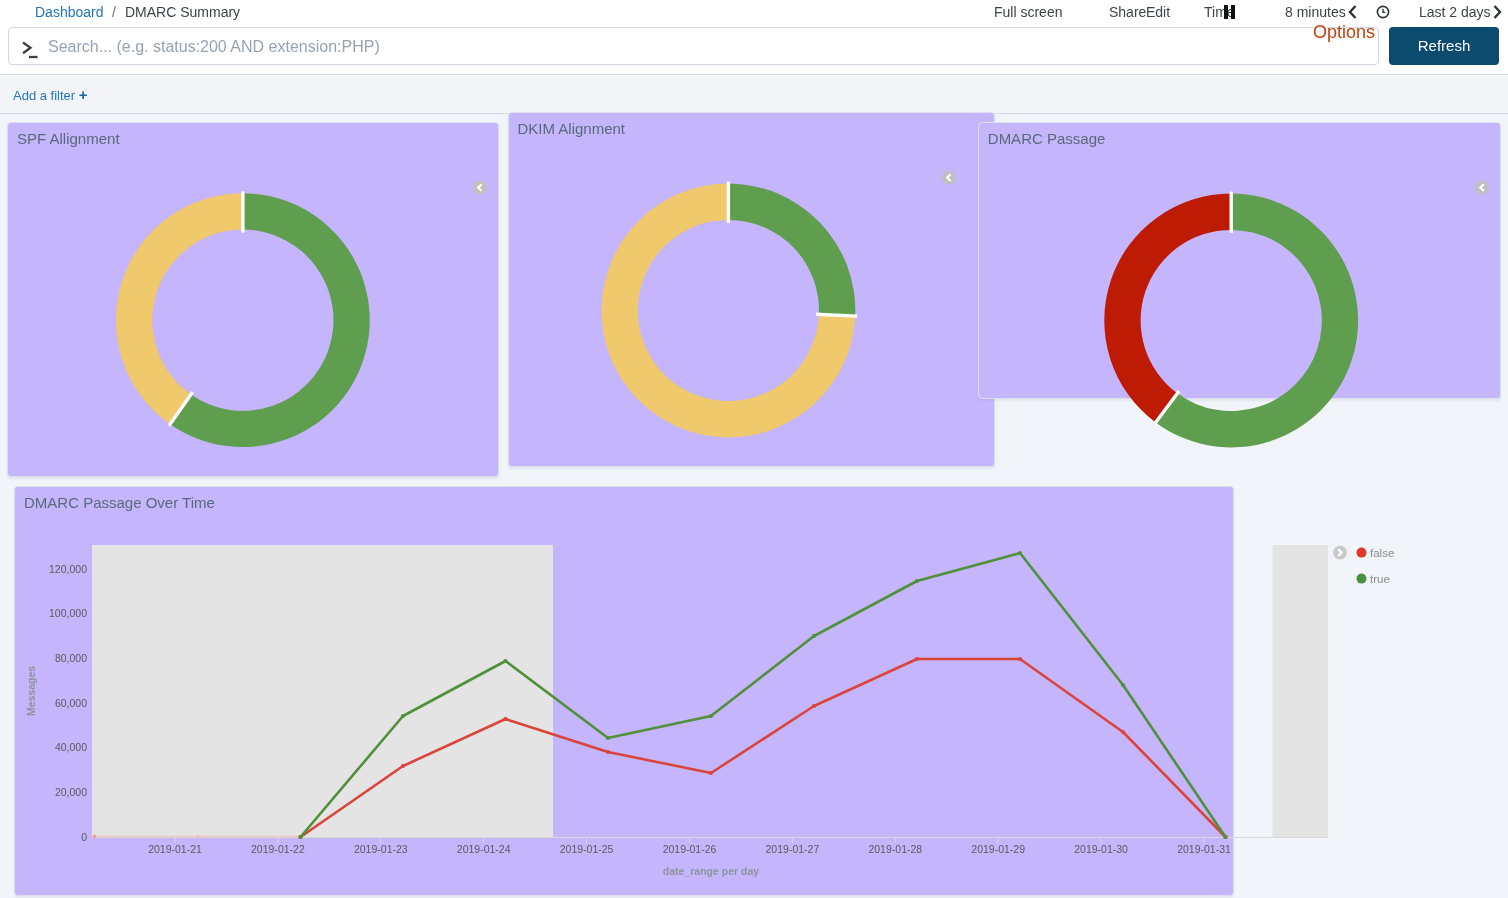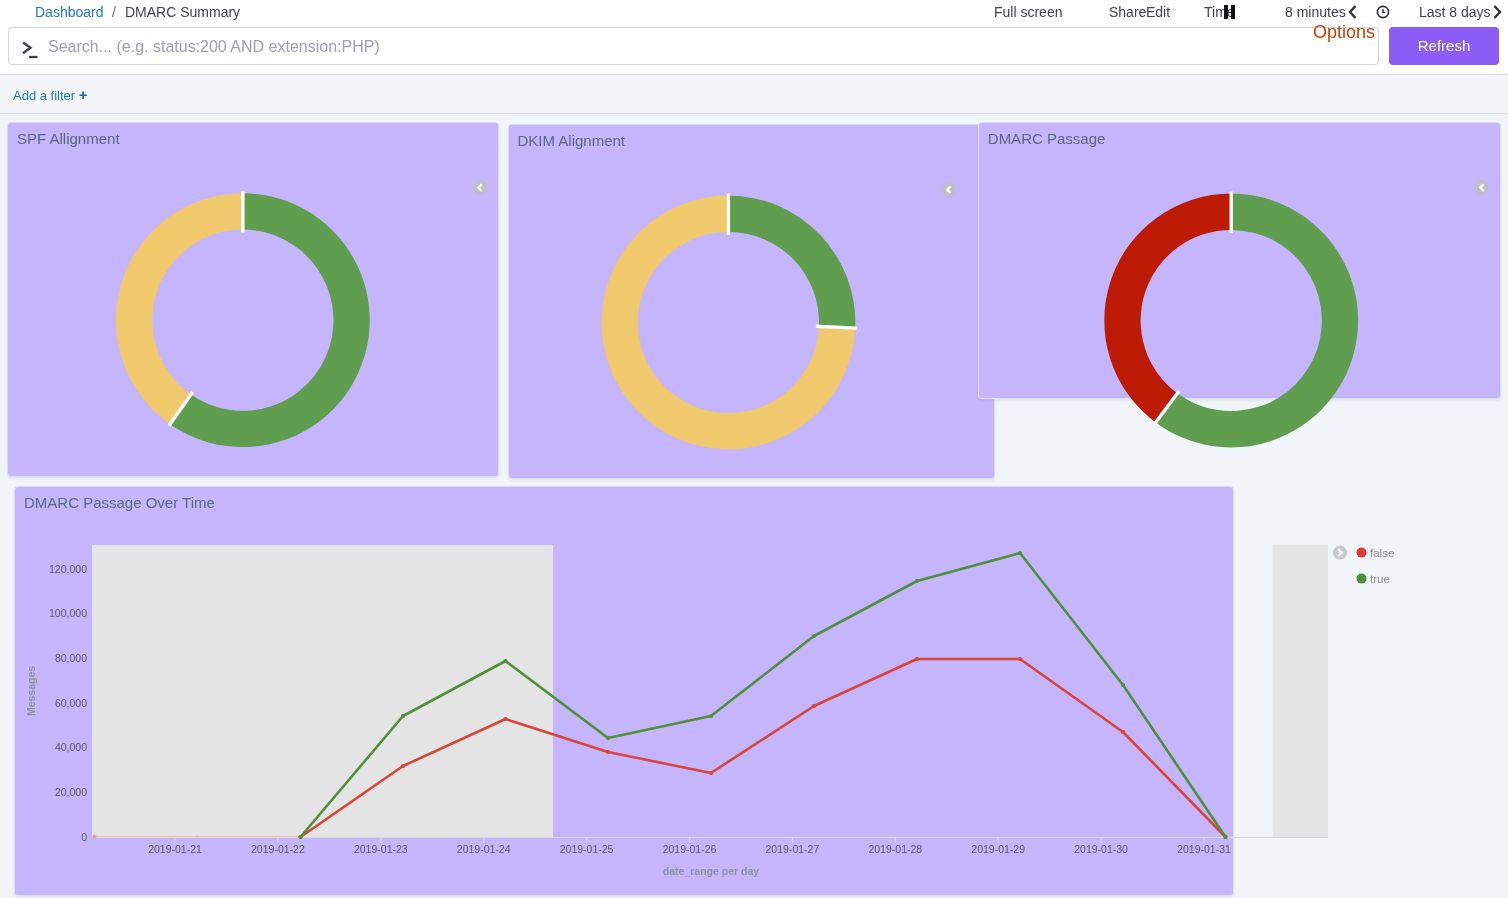--- a/index.html
+++ b/index.html
@@ -30,7 +30,7 @@
     <circle cx="7" cy="7" r="5.6" fill="none" stroke="#2f3337" stroke-width="1.6"></circle>
     <path d="M7 4 L7 7.4 L9.3 7.4" fill="none" stroke="#2f3337" stroke-width="1.4"></path>
   </svg>
-<div class="navitem" style="left:1393px">Last 8 days</div>
+<div class="navitem" style="left:1393px">Last 2 days</div>
 <svg width="9" height="14" viewBox="0 0 9 14" style="position:absolute;left:1493px;top:5px">
     <path d="M1.5 1 L7 7 L1.5 13" fill="none" stroke="#2f3337" stroke-width="2.4"></path>
   </svg>

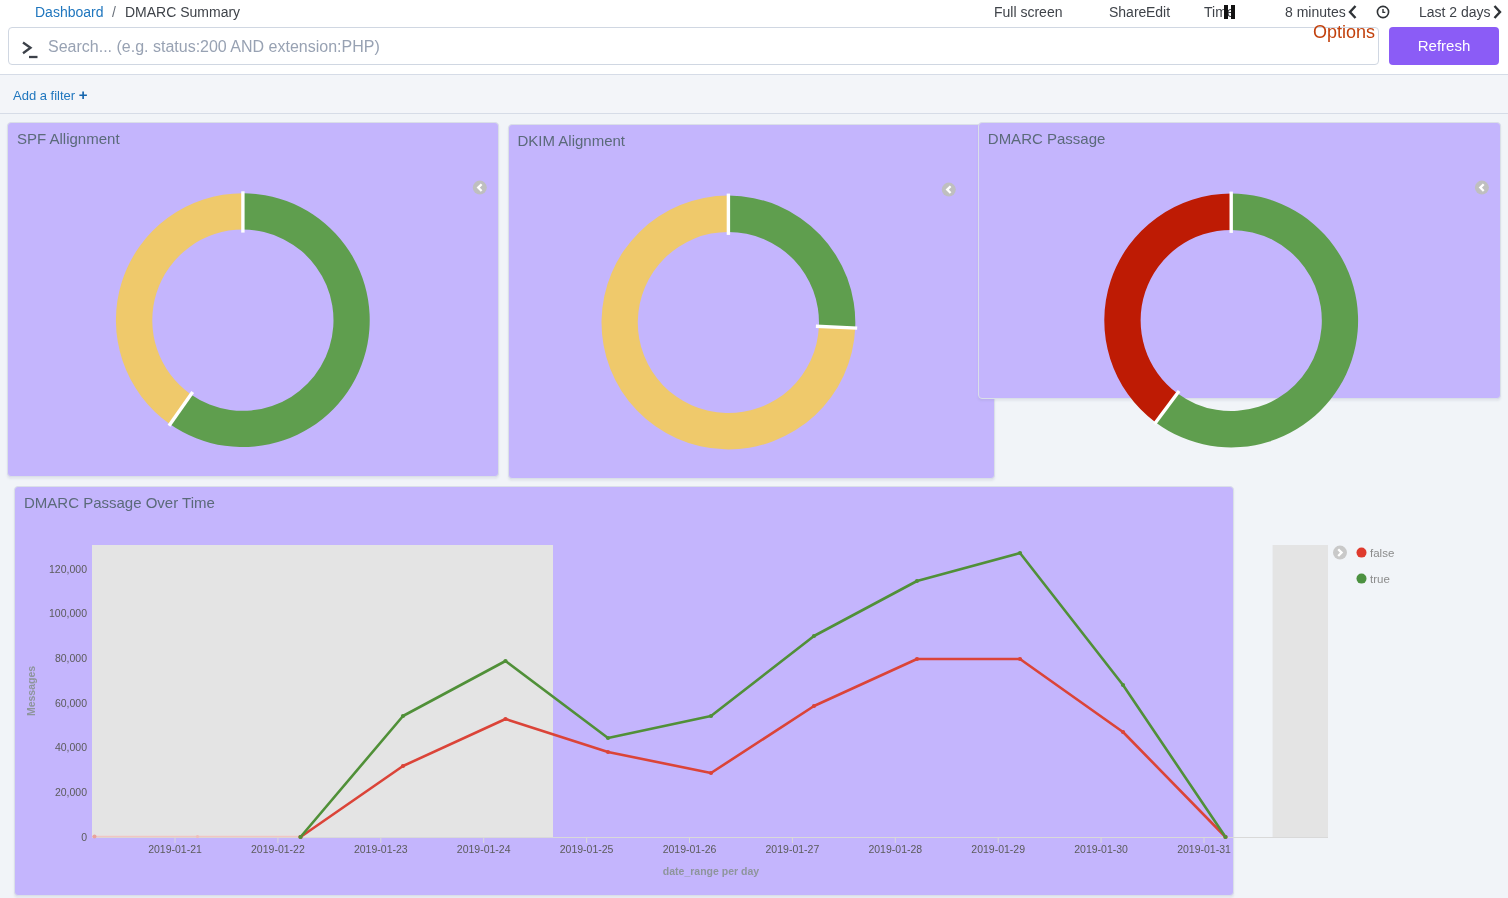--- a/index.html
+++ b/index.html
@@ -42,7 +42,7 @@
   </svg>
 <div class="abs" style="left:48px;top:38px;font-size:16px;color:#98a2b3">Search... (e.g. status:200 AND extension:PHP)</div>
 <div class="abs" style="left:1313px;top:22px;font-size:18px;color:#c2410c">Options</div>
-<div class="abs" style="left:1389px;top:27px;width:110px;height:38px;background:#8b5cf6;border-radius:4px;color:#fff;font-size:15px;line-height:38px;text-align:center">Refresh</div>
+<div class="abs" style="left:1389px;top:27px;width:110px;height:38px;background:#0c4a6e;border-radius:4px;color:#fff;font-size:15px;line-height:38px;text-align:center">Refresh</div>
 
 <div class="abs" style="left:13px;top:86px;font-size:13px;color:#1f76be">Add a filter <span style="font-weight:bold;font-size:15px;color:#1565ad">+</span></div>
 

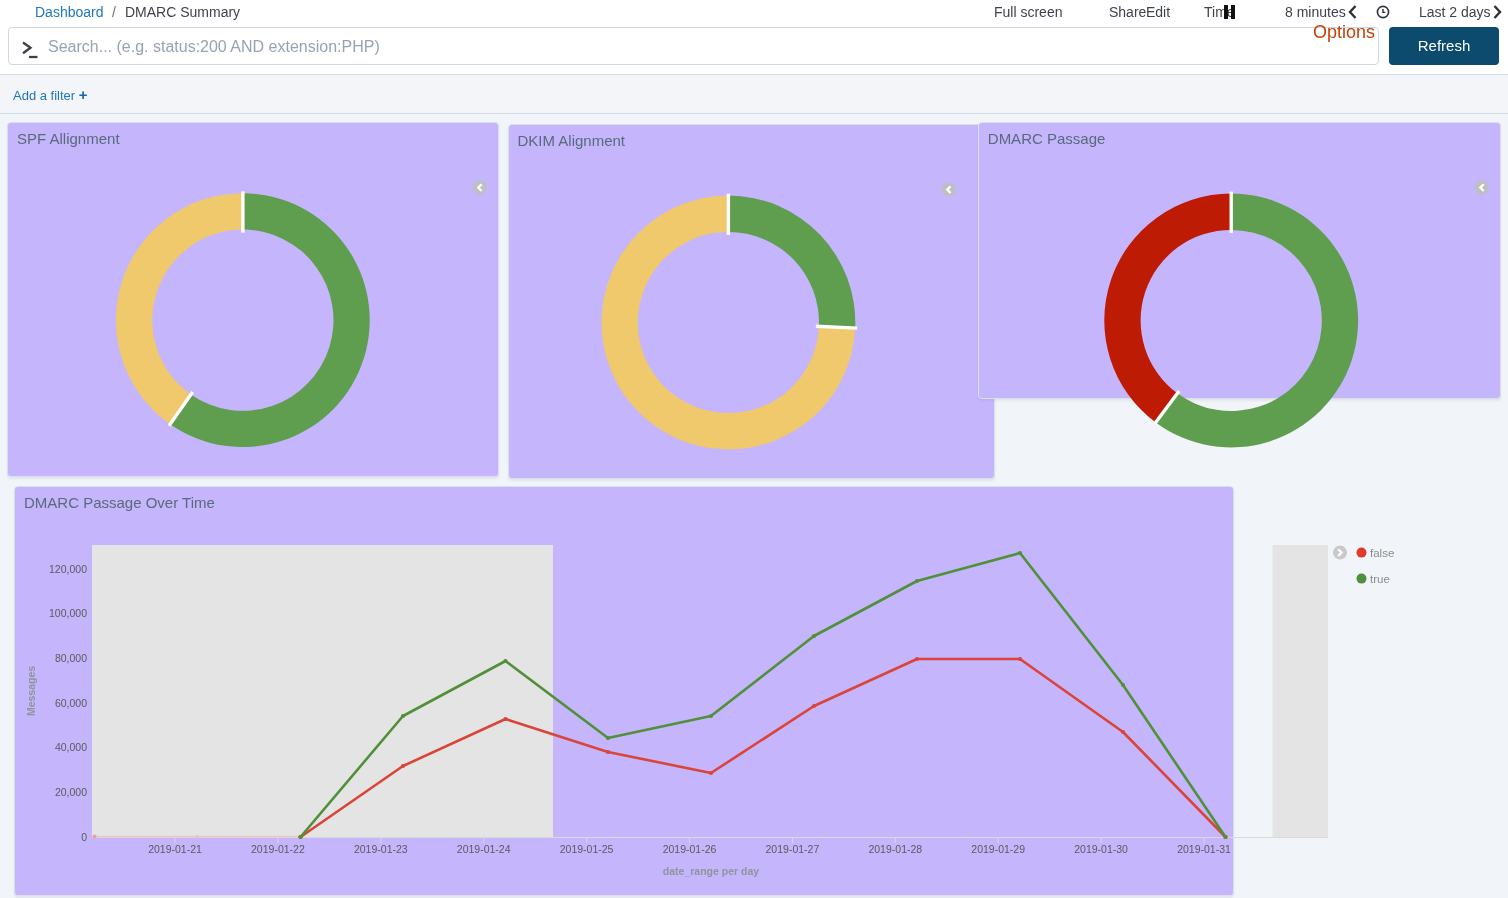--- a/index.html
+++ b/index.html
@@ -59,7 +59,7 @@
       <path d="M473.6 61.2 L470.2 64.6 L473.6 68.0" fill="none" stroke="#fff" stroke-width="2.3" stroke-linecap="butt"></path>
     </svg>
 </div>
-<div class="panel" style="left:507.5px;top:124px;width:487px;height:354.5px">
+<div class="panel" style="left:507.5px;top:112px;width:487px;height:354.5px">
   <div class="ptitle">DKIM Alignment</div>
   <svg width="460" height="354" style="position:absolute;left:0;top:0">
       <path d="M219.4 70.6A126.9 126.9 0 0 1 346.2 203.0L309.9 201.5A90.6 90.6 0 0 0 219.4 106.9Z" fill="#5f9e4e"></path>

